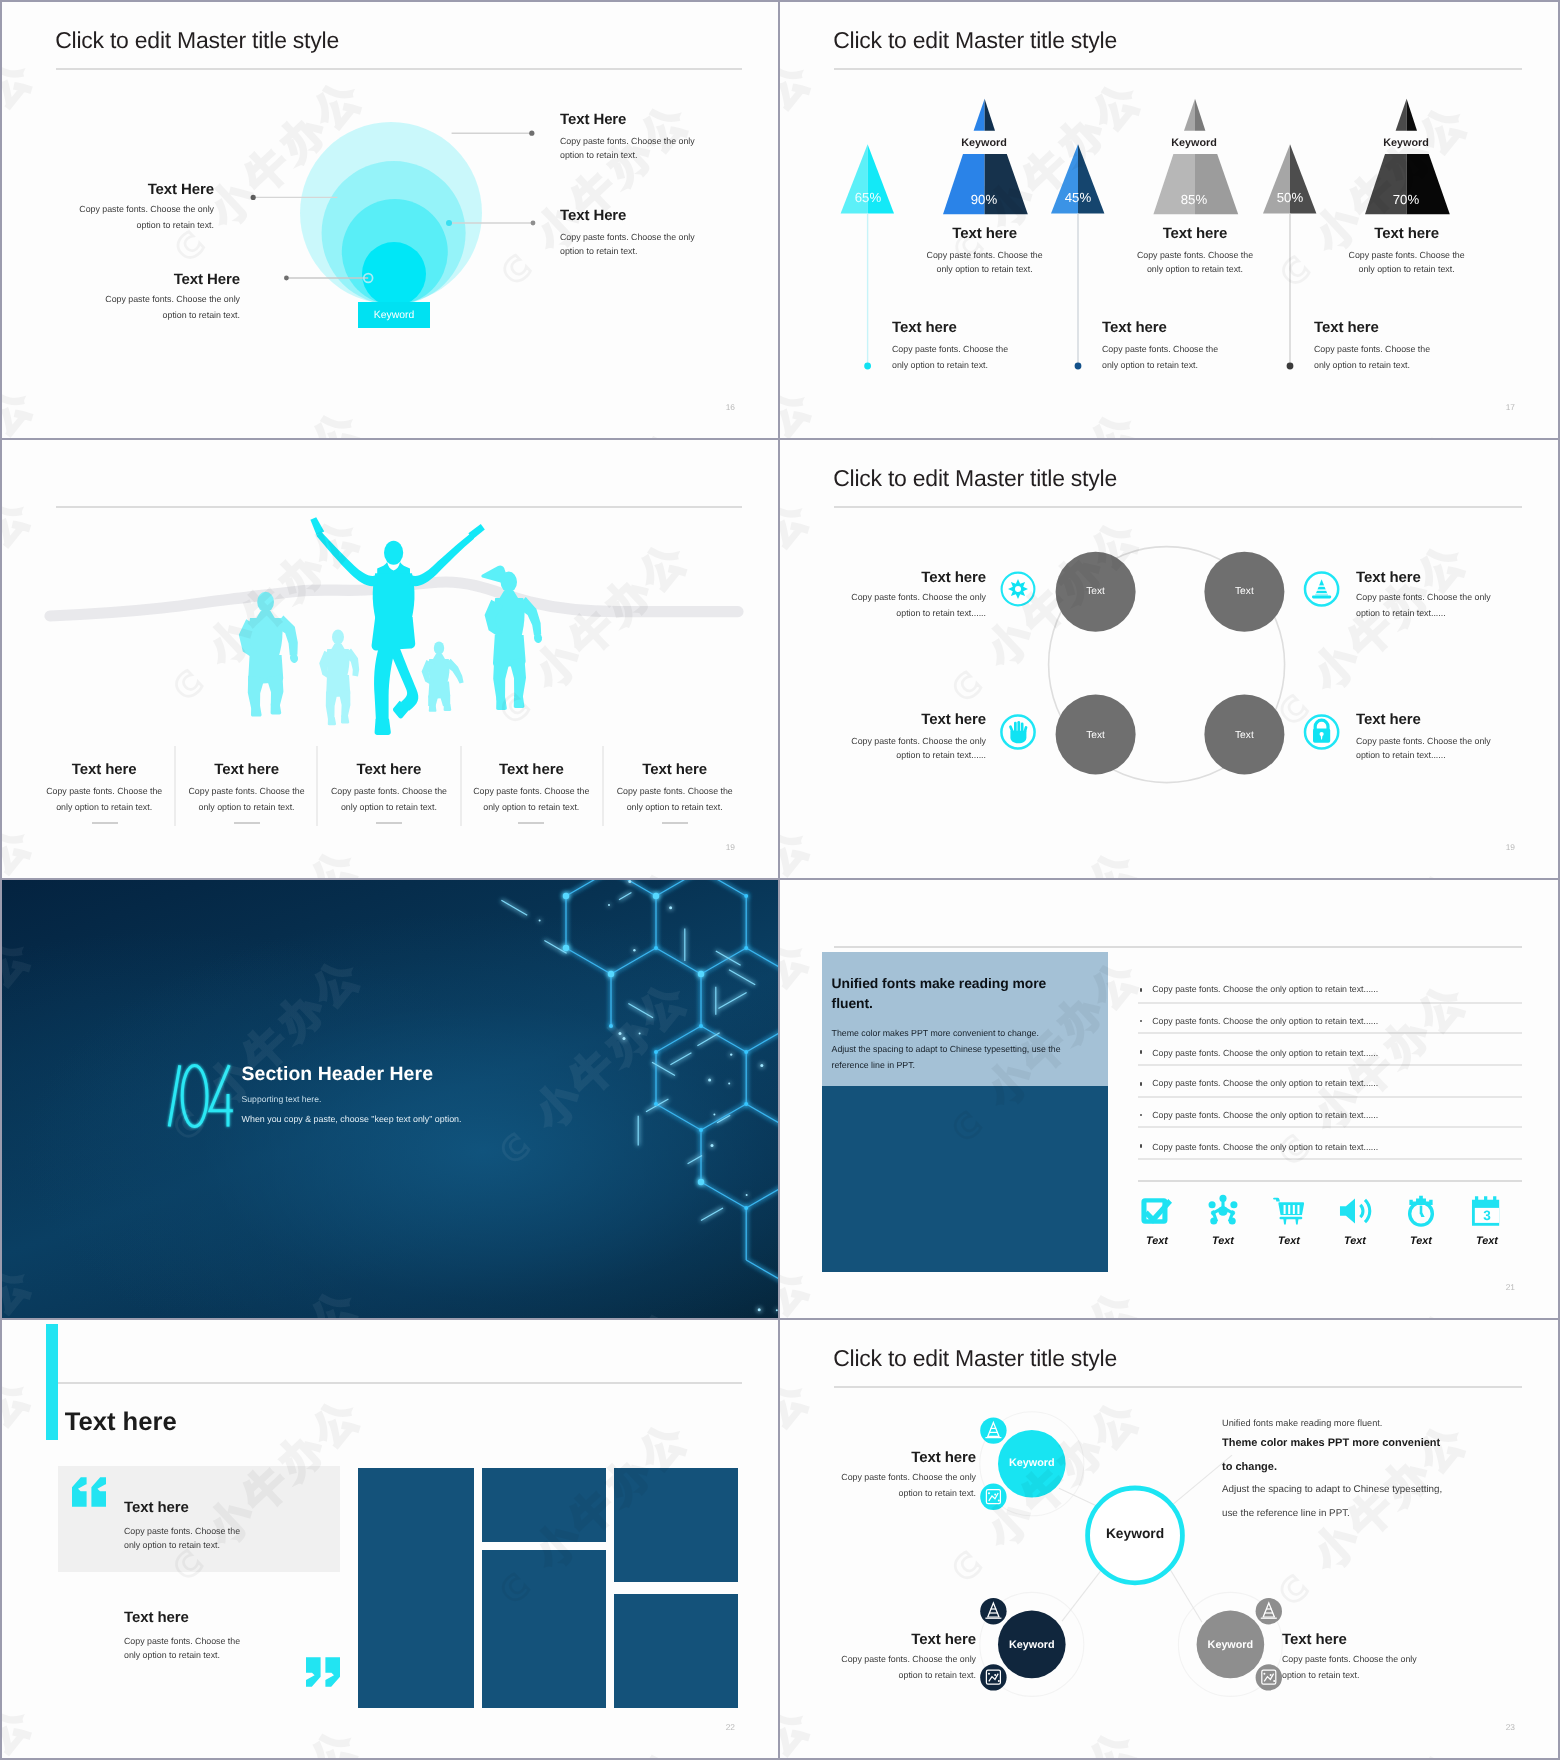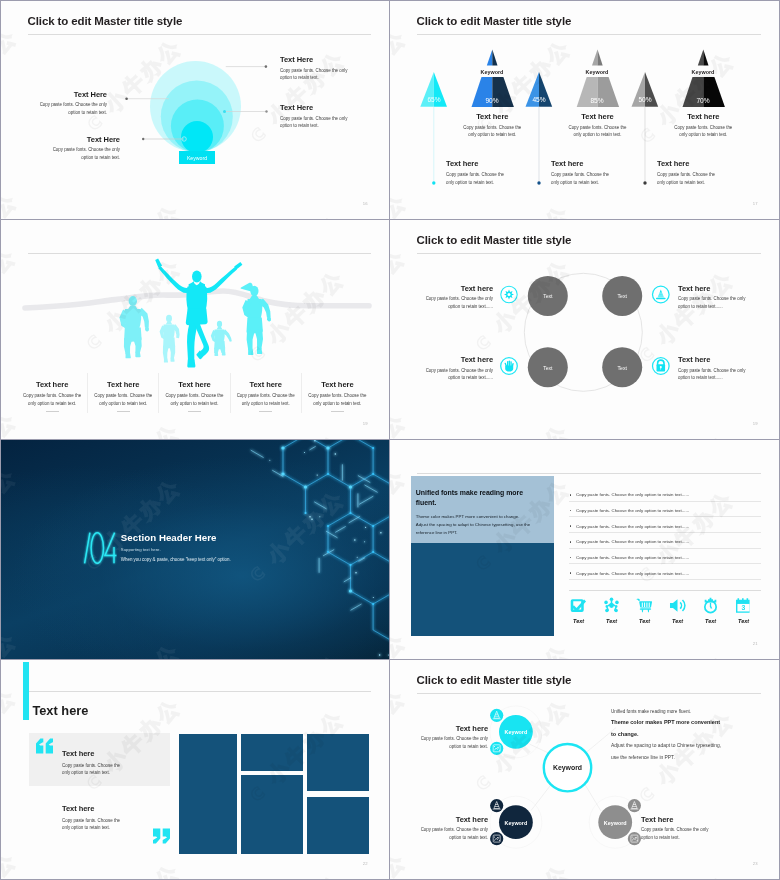--- a/index.html
+++ b/index.html
@@ -21,7 +21,7 @@
   .wm{position:absolute;inset:0;pointer-events:none;z-index:3;opacity:1;}
 
   
-  .ttl{position:absolute;left:26.6px;top:13.6px;font-size:11.5px;font-weight:bold;
+  .ttl{position:absolute;left:26.6px;top:13.6px;font-size:11.5px;font-weight:normal;
        color:#231f20;letter-spacing:-0.12px;white-space:nowrap;}
   .ttl-rule{position:absolute;left:27px;right:18px;top:33.3px;height:0.8px;background:#dcdcdc;}
   .pg{position:absolute;right:21.5px;bottom:13.5px;font-size:4.2px;color:#b9b9b9;}

